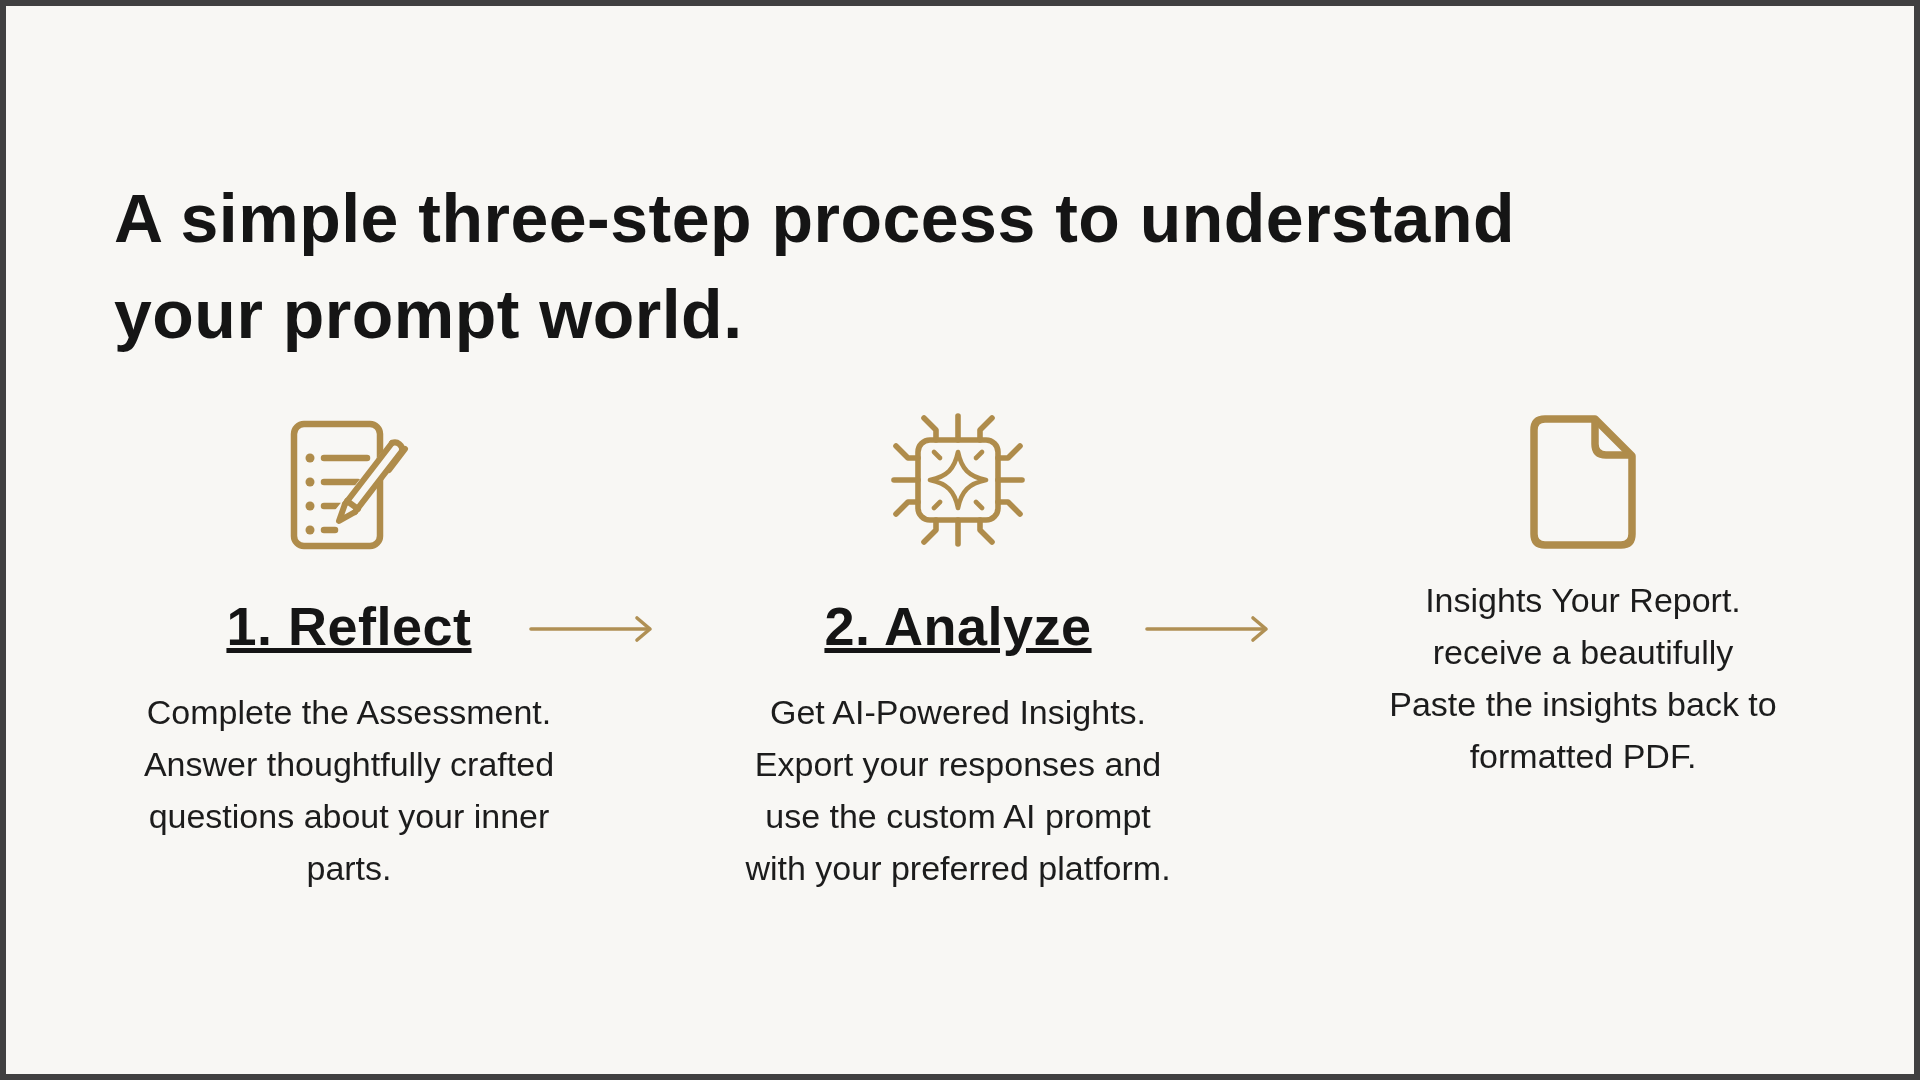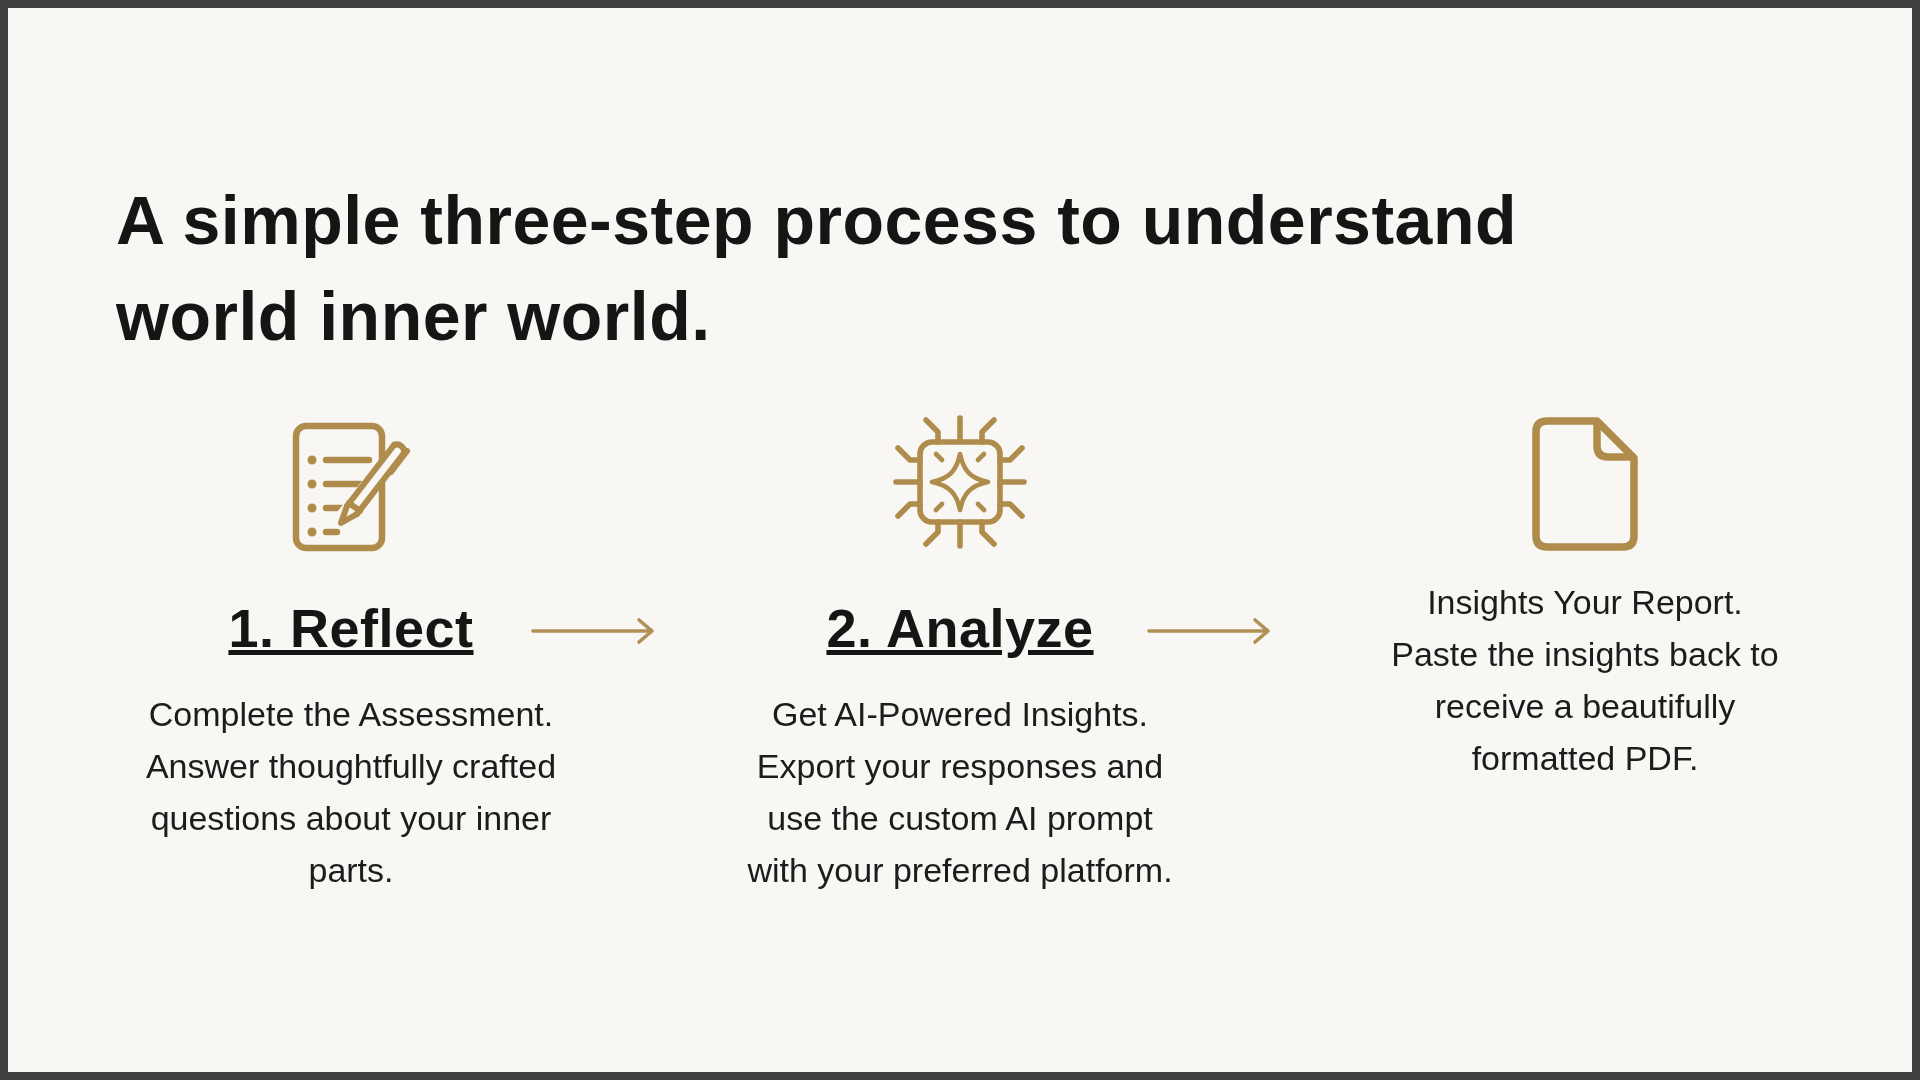--- a/index.html
+++ b/index.html
@@ -13,7 +13,7 @@
     height: 1080px;
     box-sizing: border-box;
     background: #F8F7F4;
-    border: 8px solid #404040;
+    border: 6px solid #404040;
     overflow: hidden;
     font-family: "Liberation Sans", sans-serif;
   }

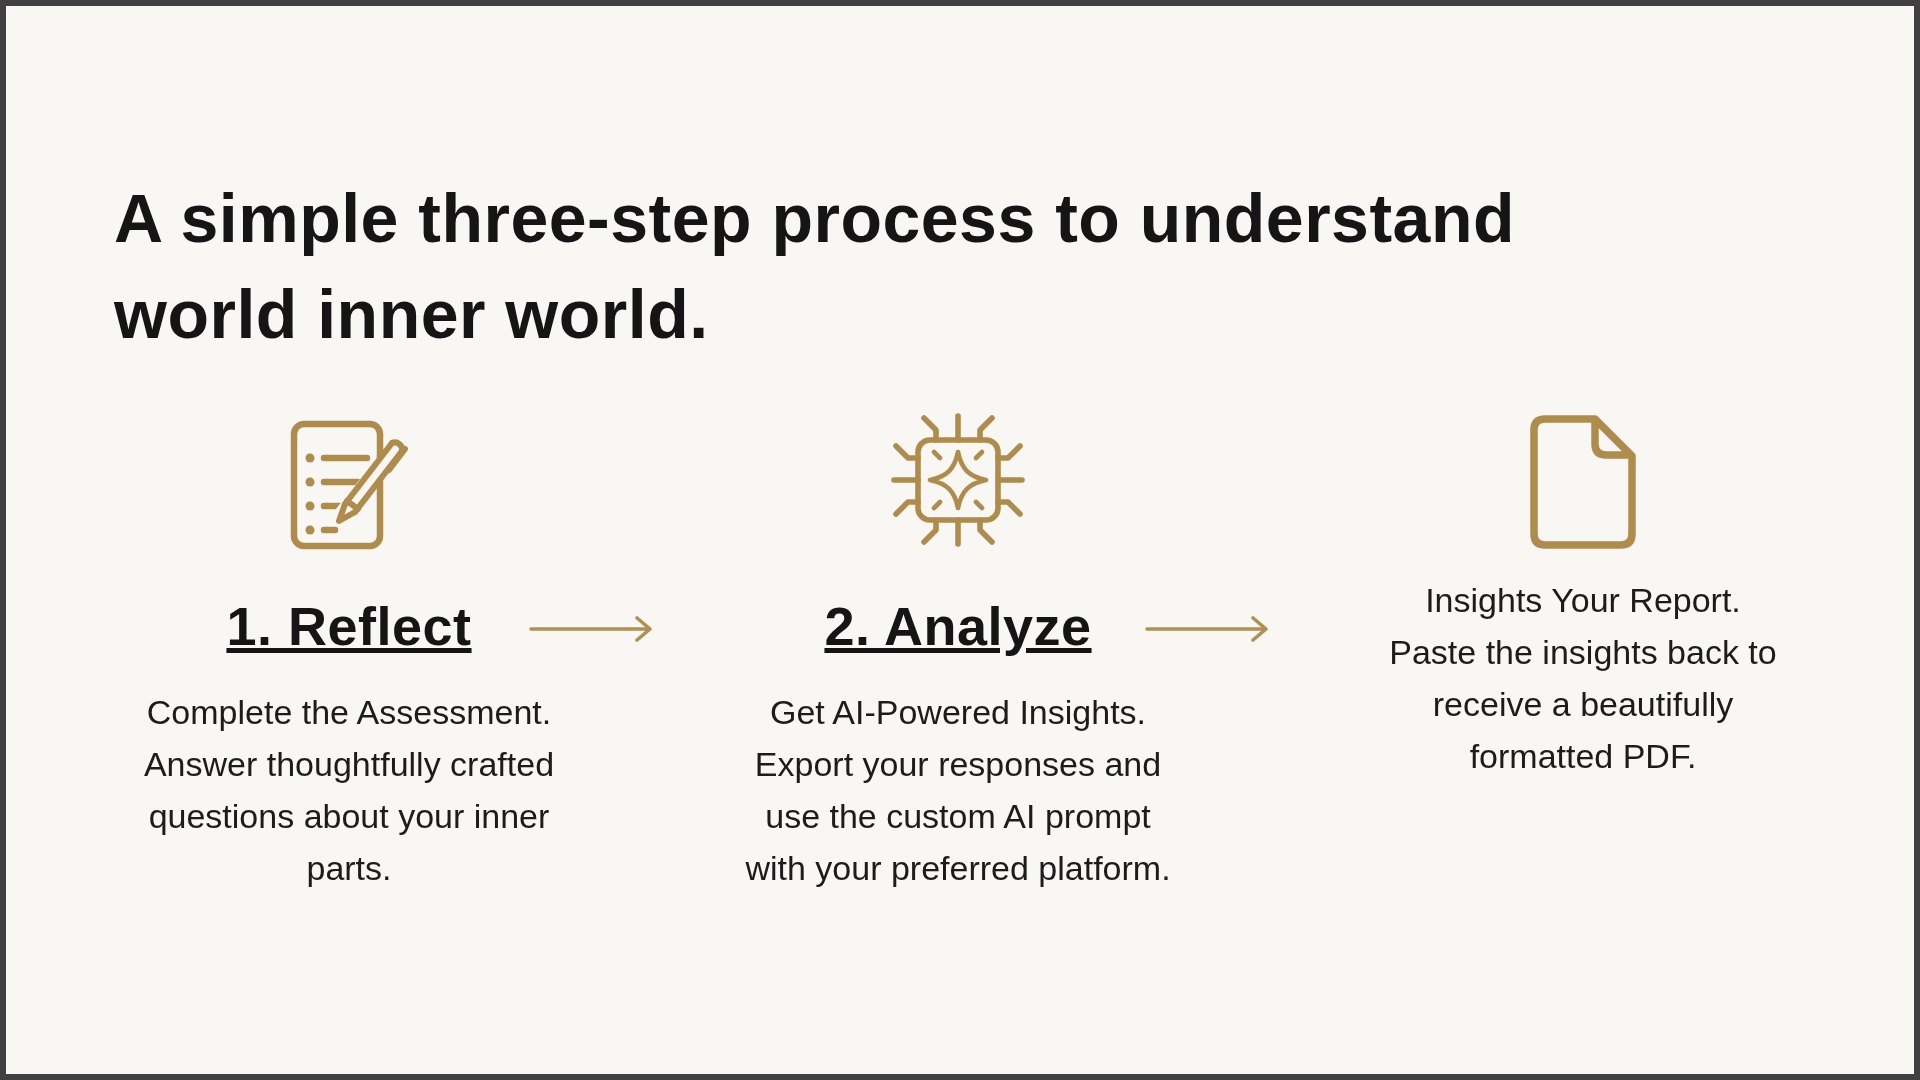--- a/index.html
+++ b/index.html
@@ -84,7 +84,7 @@
 <div class="frame">
 
   <h1 class="heading"><span>A simple three-step process to understand</span><br>
-    <span>world inner world.</span>
+    <span>your prompt world.</span>
   </h1>
 
   <div class="steps-row">

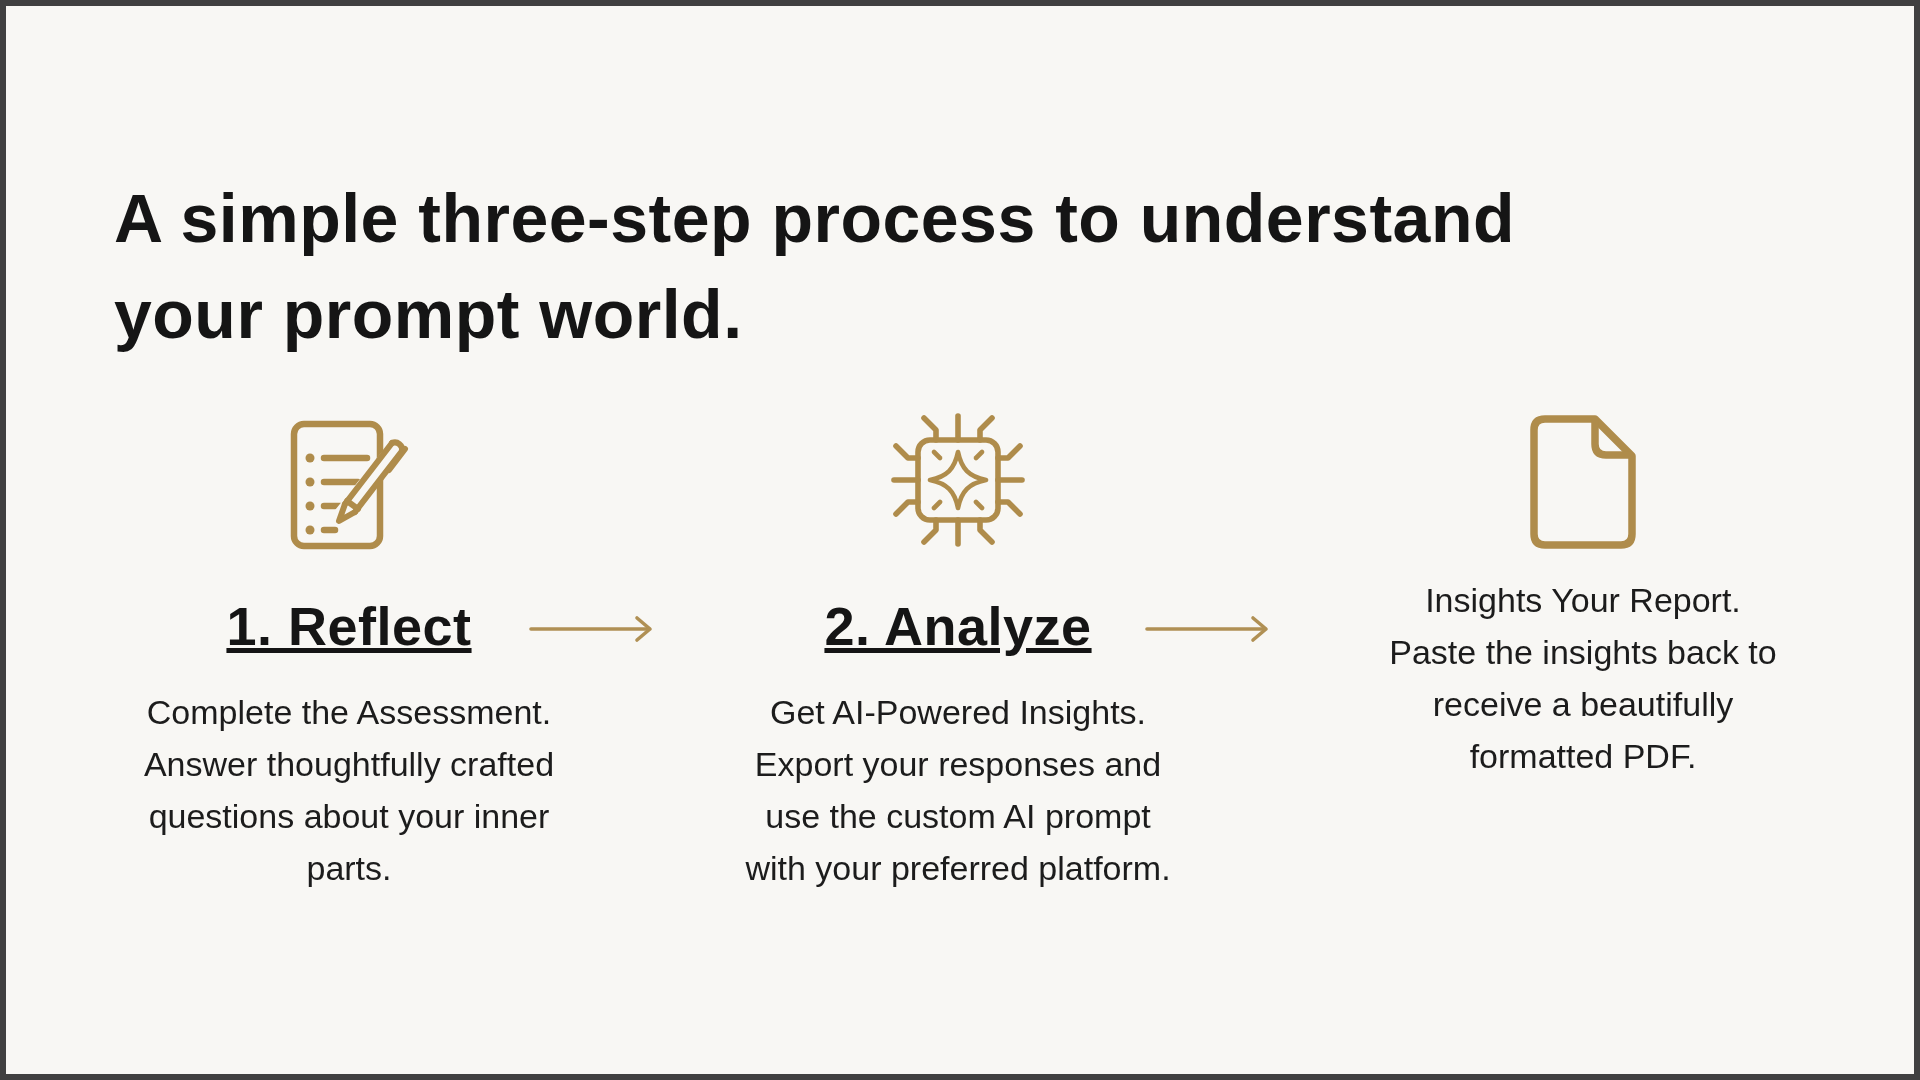--- a/index.html
+++ b/index.html
@@ -174,8 +174,8 @@
       </div>
       <div class="step-desc">
         <div>Insights Your Report.</div>
+        <div>receive a beautifully</div>
         <div>Paste the insights back to</div>
-        <div>receive a beautifully</div>
         <div>formatted PDF.</div>
       </div>
     </div>

